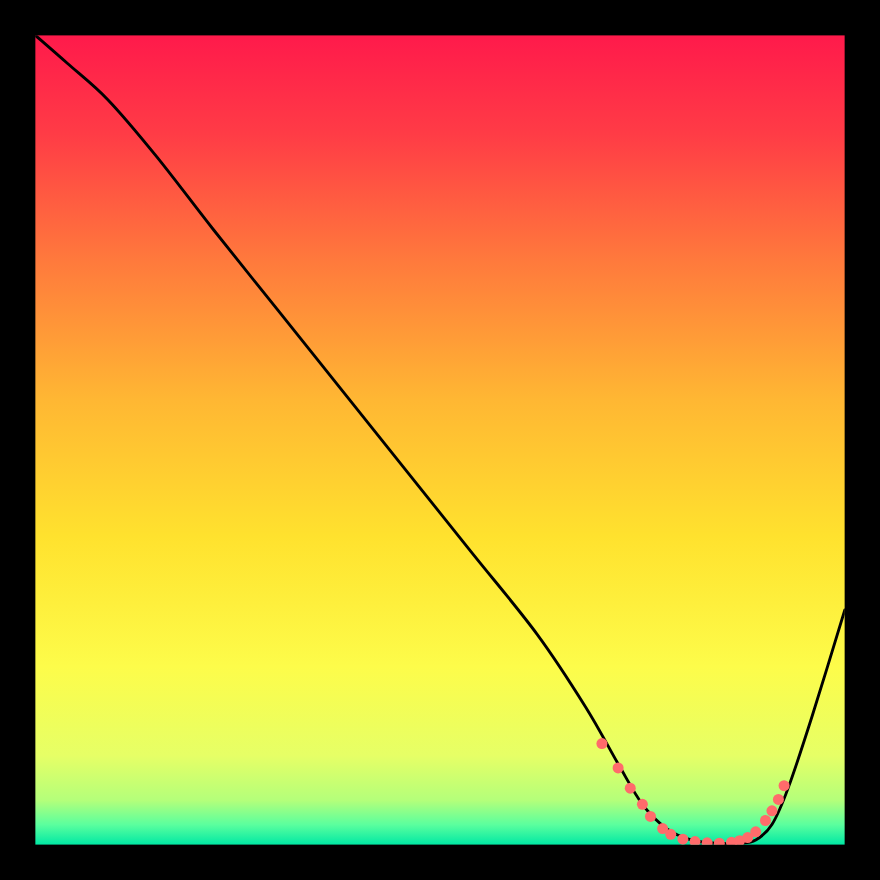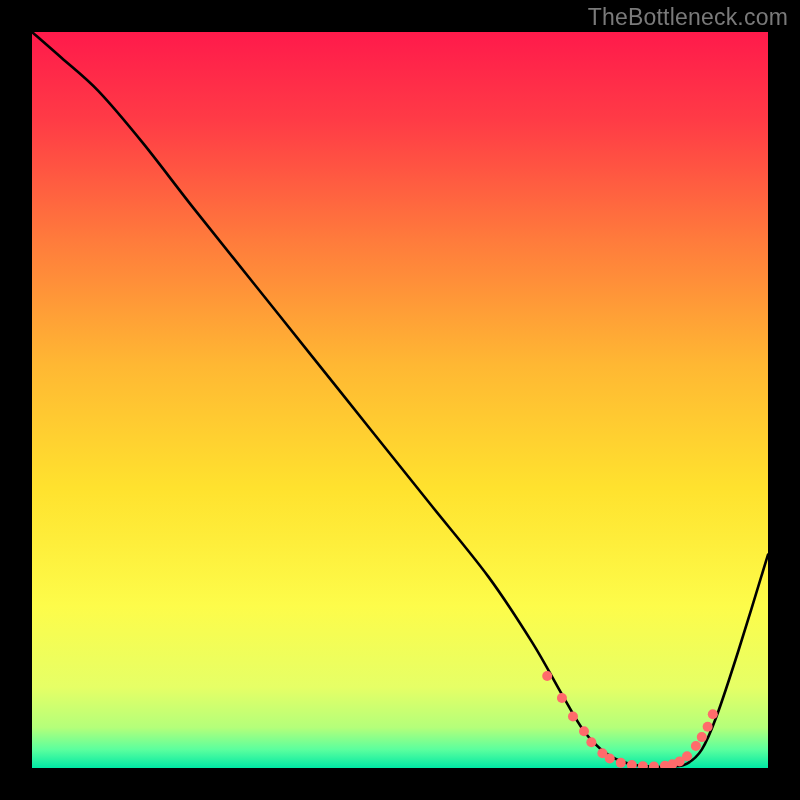--- a/index.html
+++ b/index.html
@@ -44,7 +44,6 @@
 <body>
 
 <div class="frame">
-  <div class="watermark">TheBottleneck.com</div>
   <div class="plot-area">
     <svg id="chart-svg" viewBox="0 0 736 736" preserveAspectRatio="none">
         <defs>

